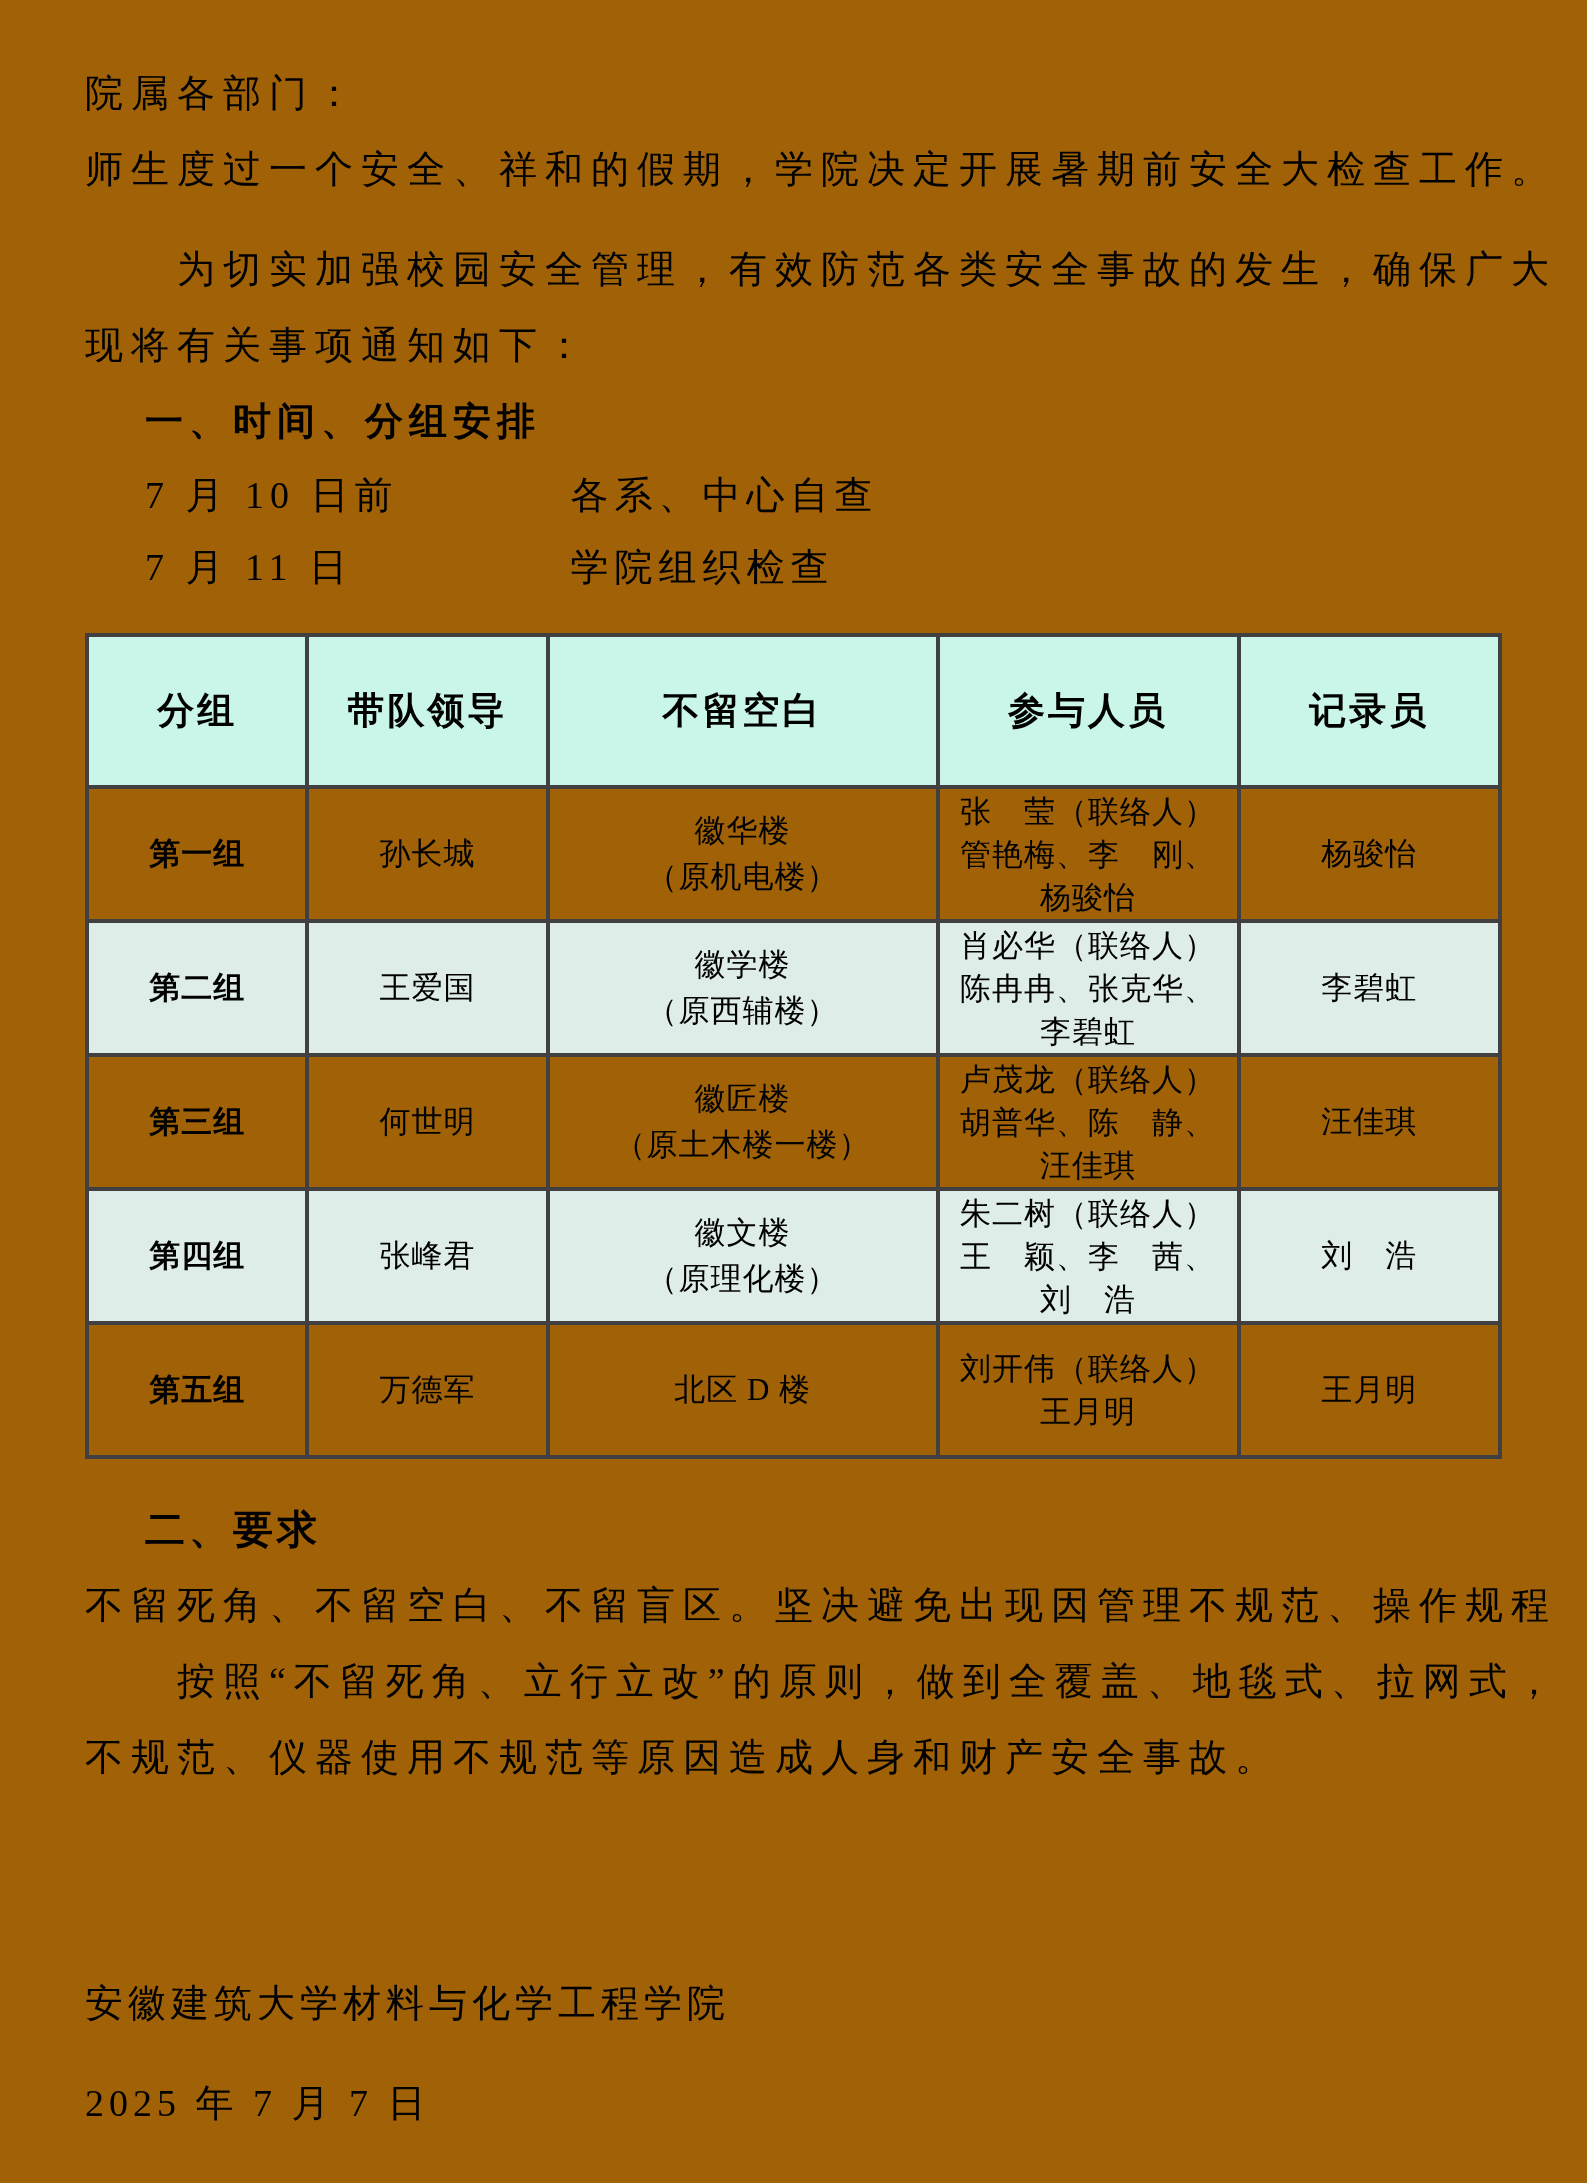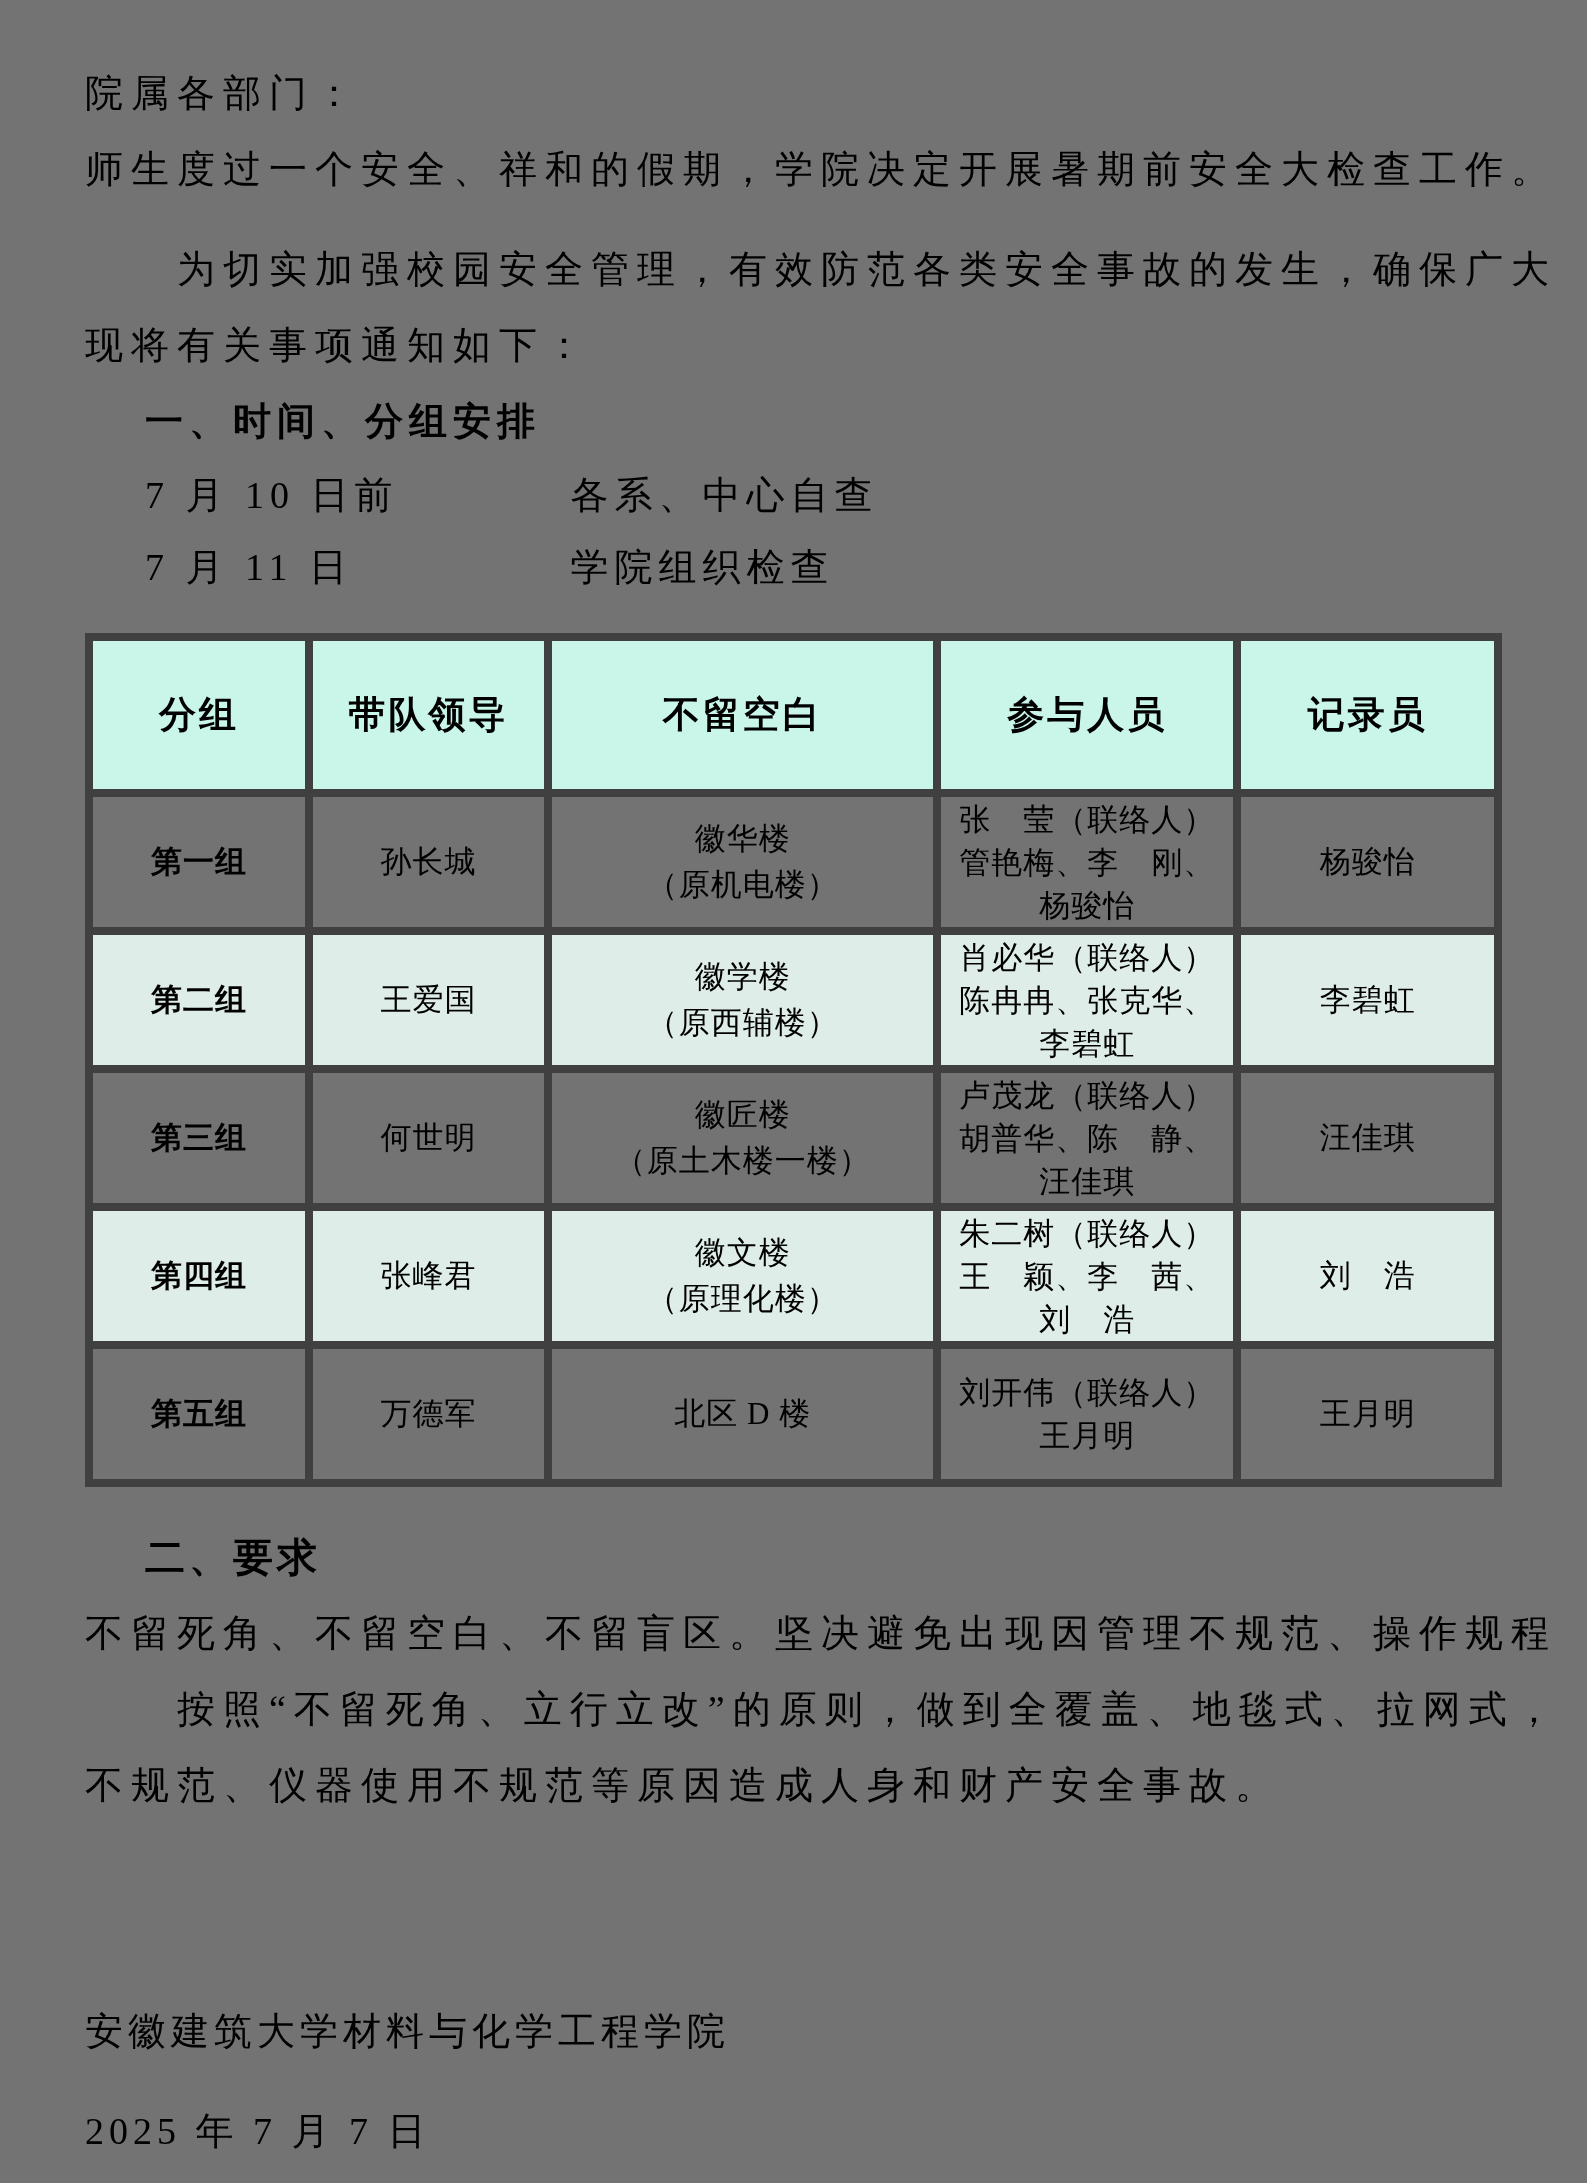--- a/index.html
+++ b/index.html
@@ -8,7 +8,7 @@
     width:1587px;height:2183px;
     box-sizing:border-box;
     padding:55px 85px 0 85px;
-    background:#737373;
+    background:#a16207;
     overflow:hidden;
     font-family:"Liberation Serif","DejaVu Serif",serif;
     color:#000;

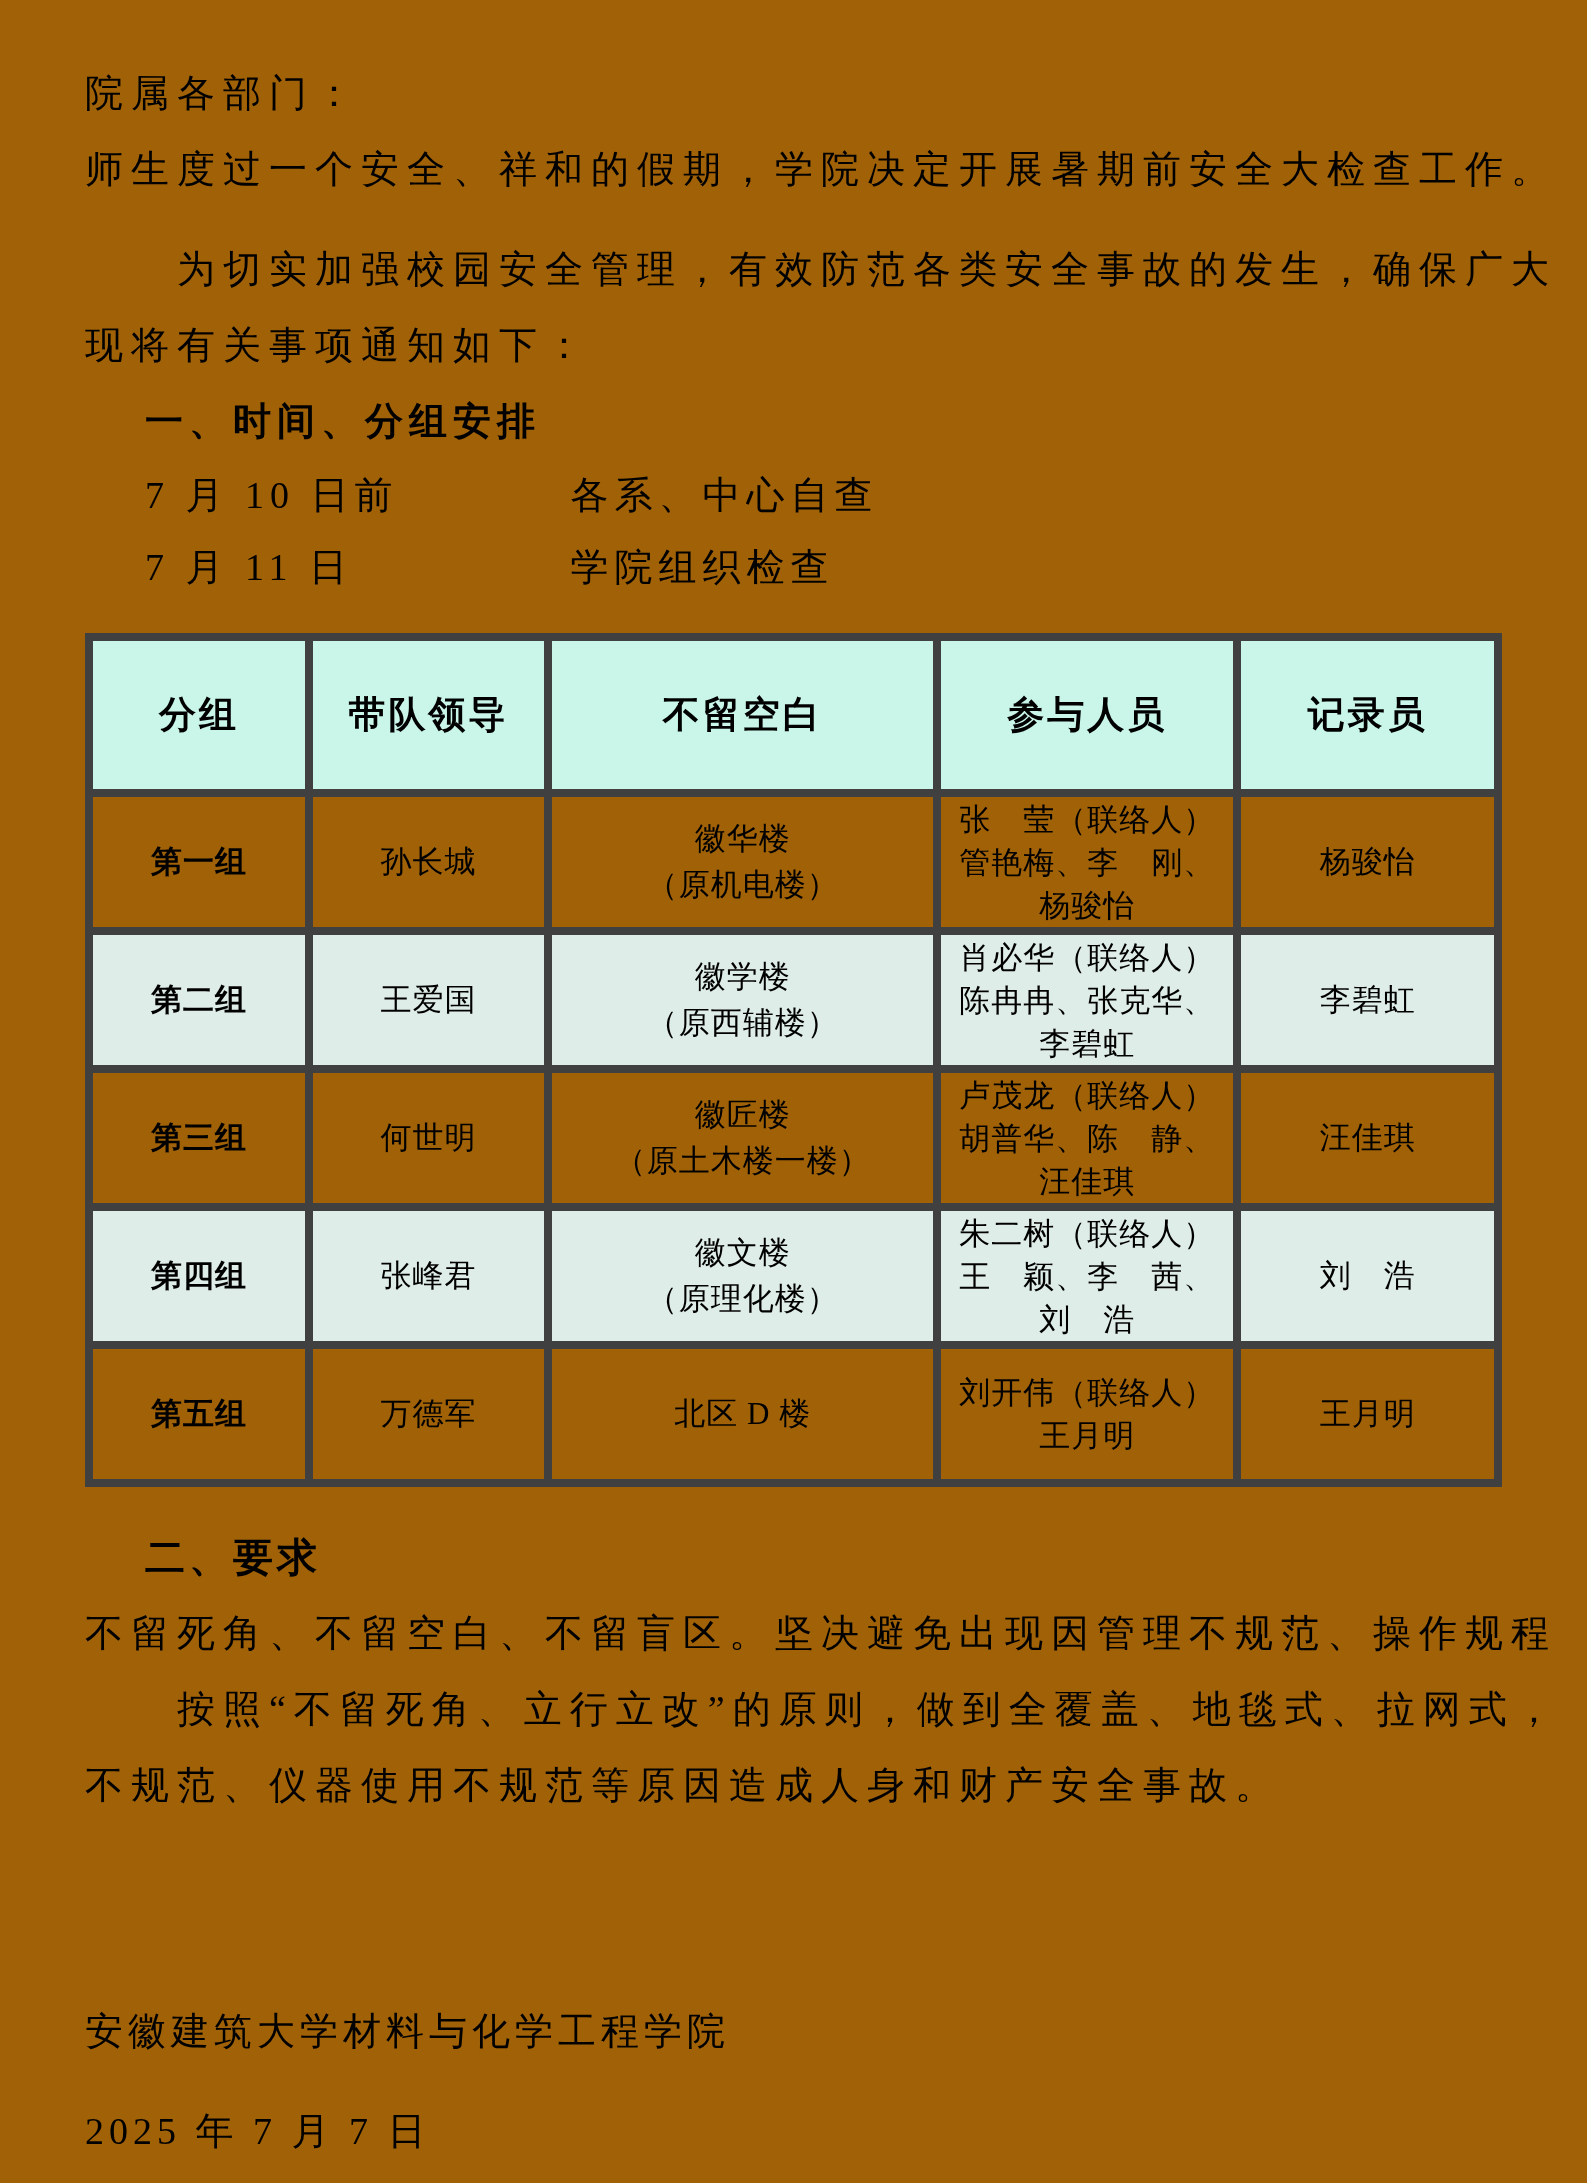--- a/index.html
+++ b/index.html
@@ -31,7 +31,7 @@
     border:3px solid #000;
   }
   table.groups th,table.groups td{
-    border:8px solid #404040;
+    border:4px solid #404040;
     text-align:center;vertical-align:middle;
     padding:0;
   }

